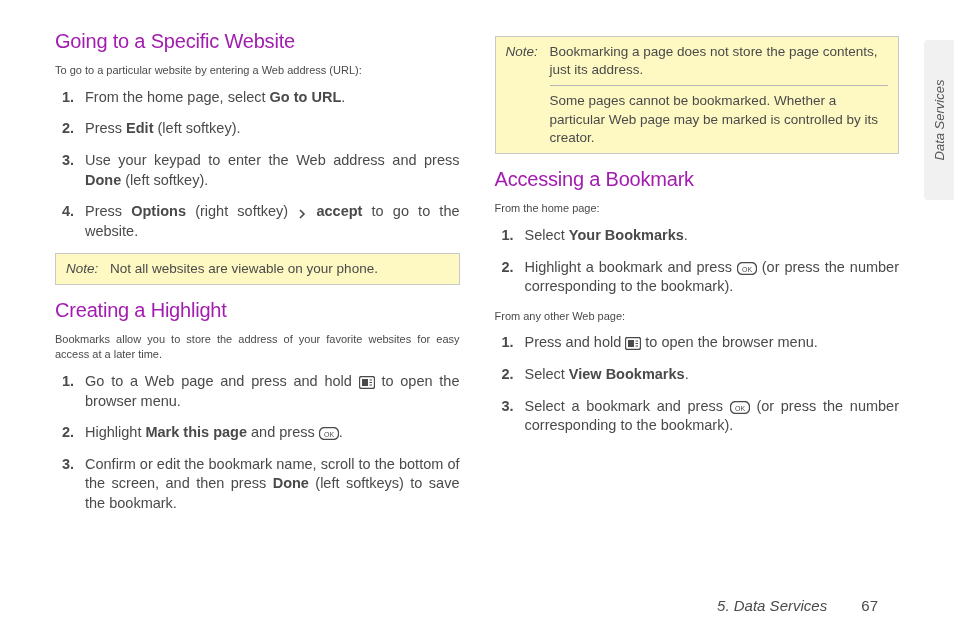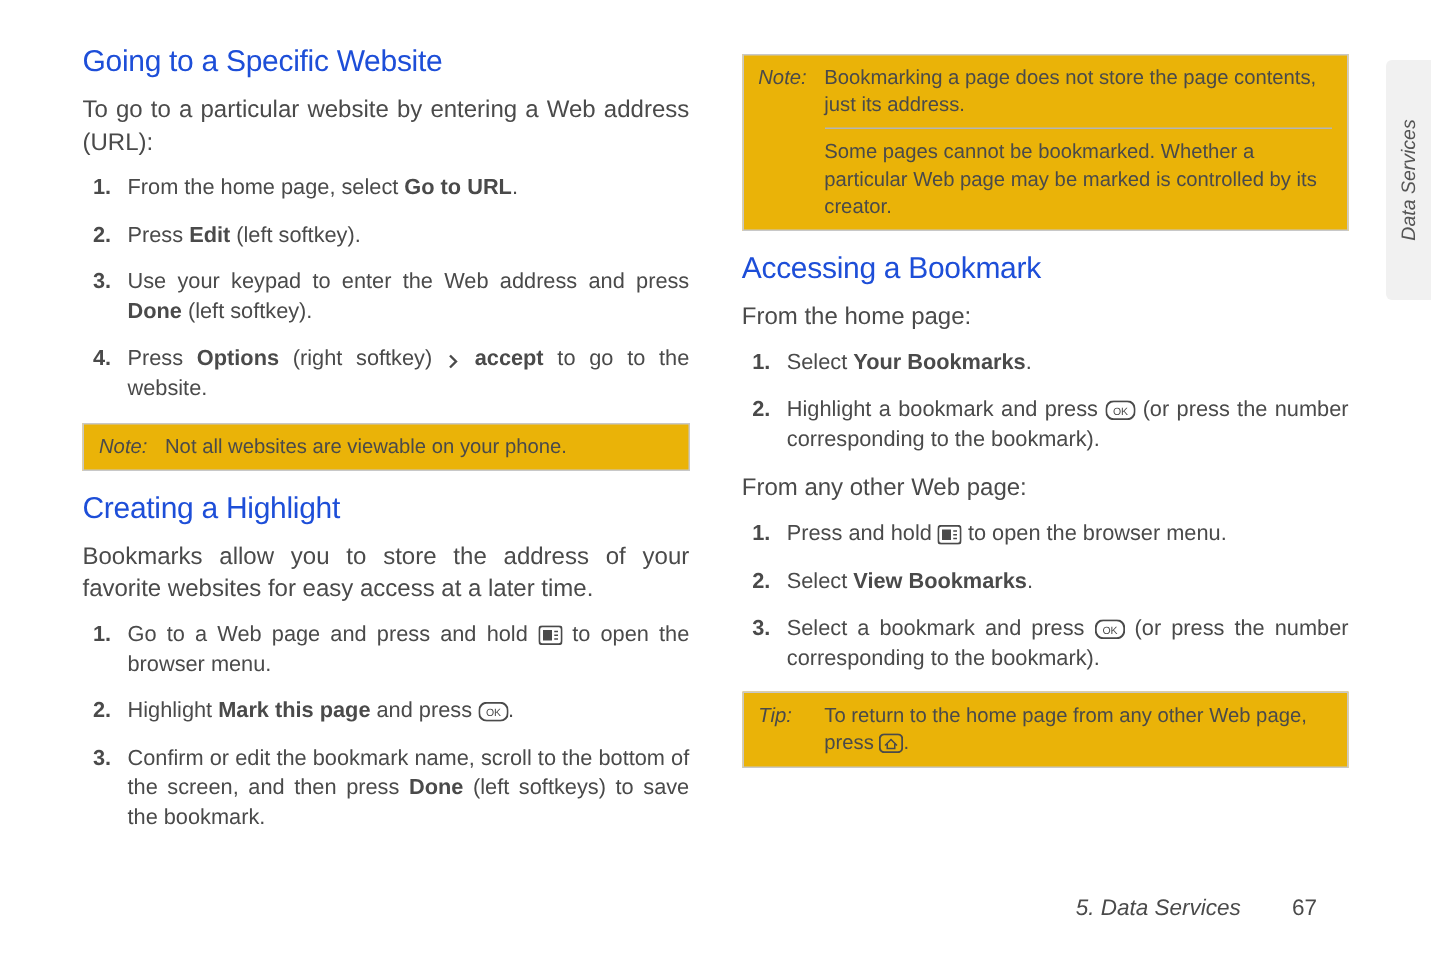--- a/index.html
+++ b/index.html
@@ -27,7 +27,7 @@
   h2 {
     font-weight: 400;
     font-size: 20px;
-    color: #1d4ed8;
+    color: #a21caf;
     margin: 0 0 10px 0;
     letter-spacing: -0.2px;
   }

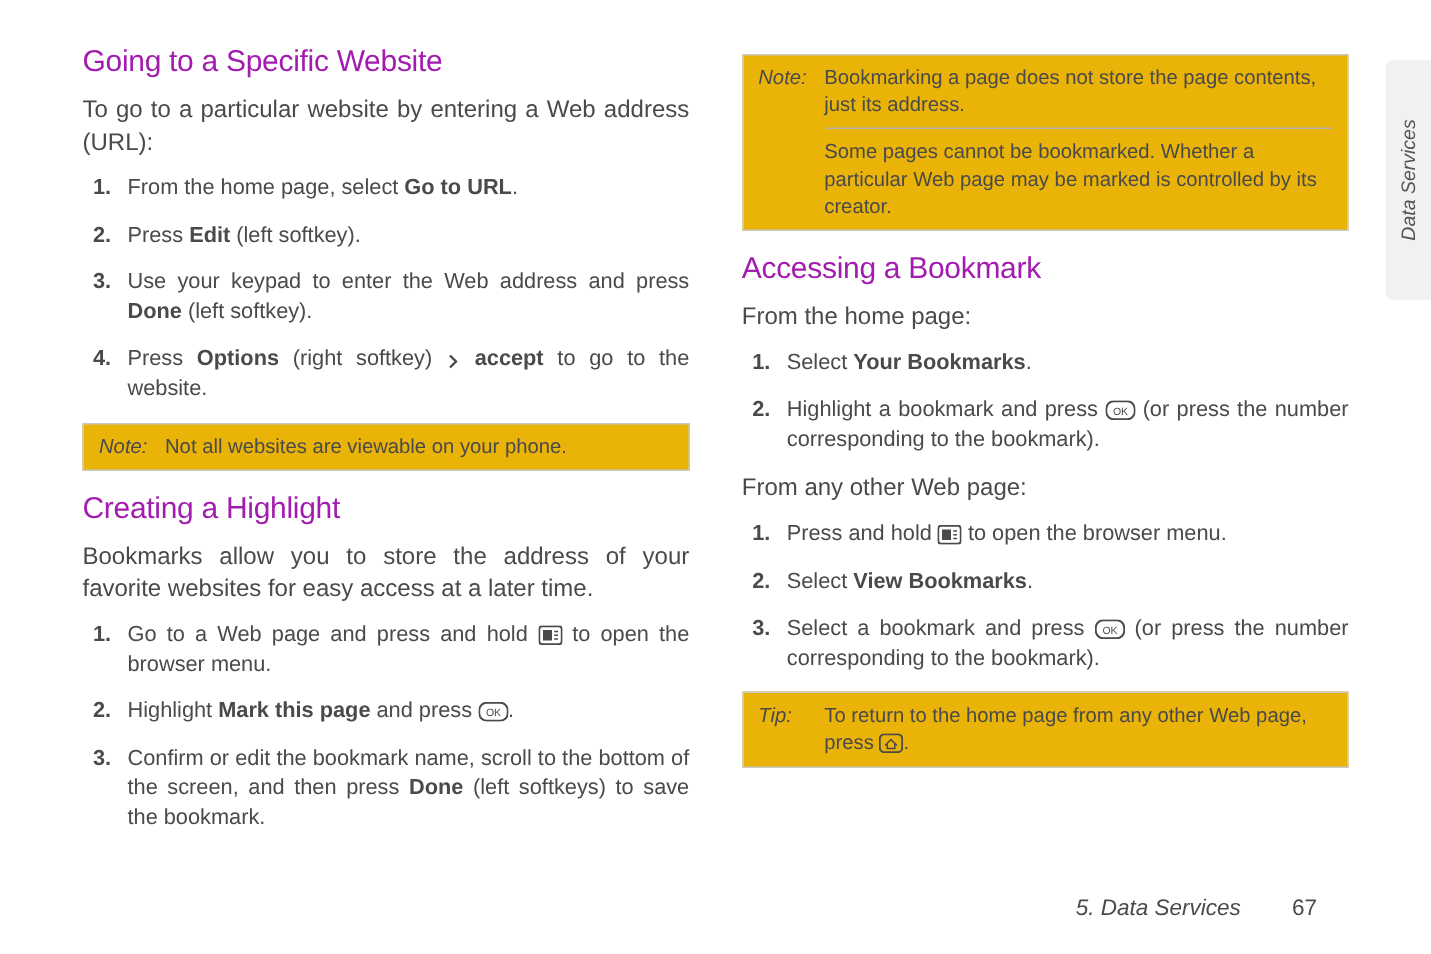--- a/index.html
+++ b/index.html
@@ -63,7 +63,7 @@
   .b { font-weight: bold; }
   .note-box {
     border: 1px solid #c8c8c8;
-    background: #eab308;
+    background: #fef9c3;
     font-size: 13.5px;
     line-height: 1.35;
     padding: 6px 10px 6px 10px;

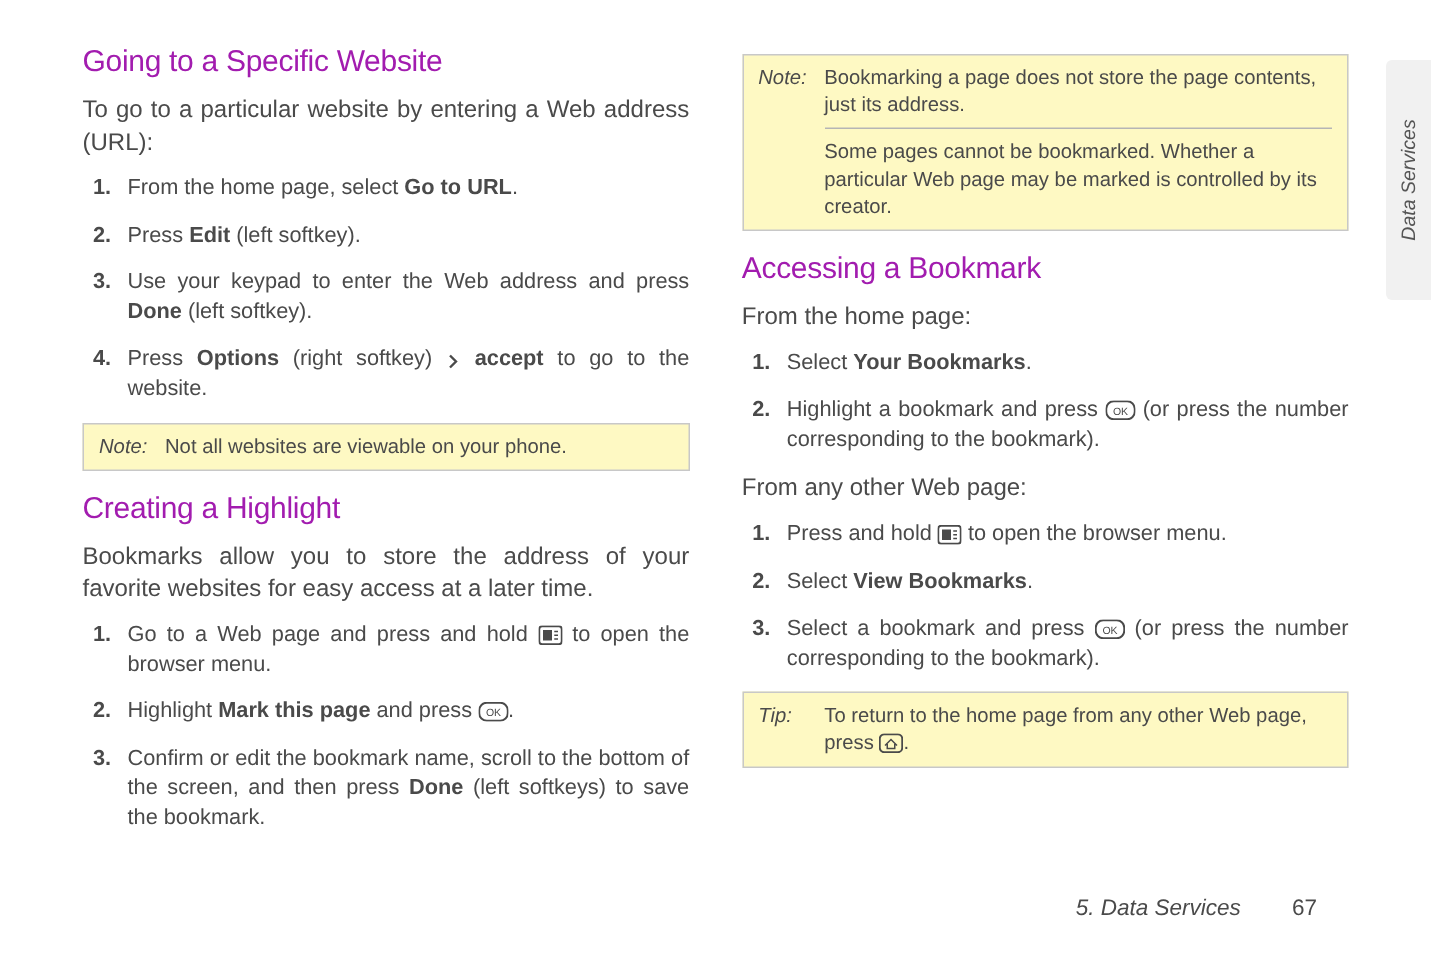--- a/index.html
+++ b/index.html
@@ -33,7 +33,7 @@
   }
   h2.tight { margin-top: 14px; }
   p {
-    font-size: 16px;
+    font-size: 11px;
     line-height: 1.35;
     margin: 0 0 10px 0;
     text-align: justify;

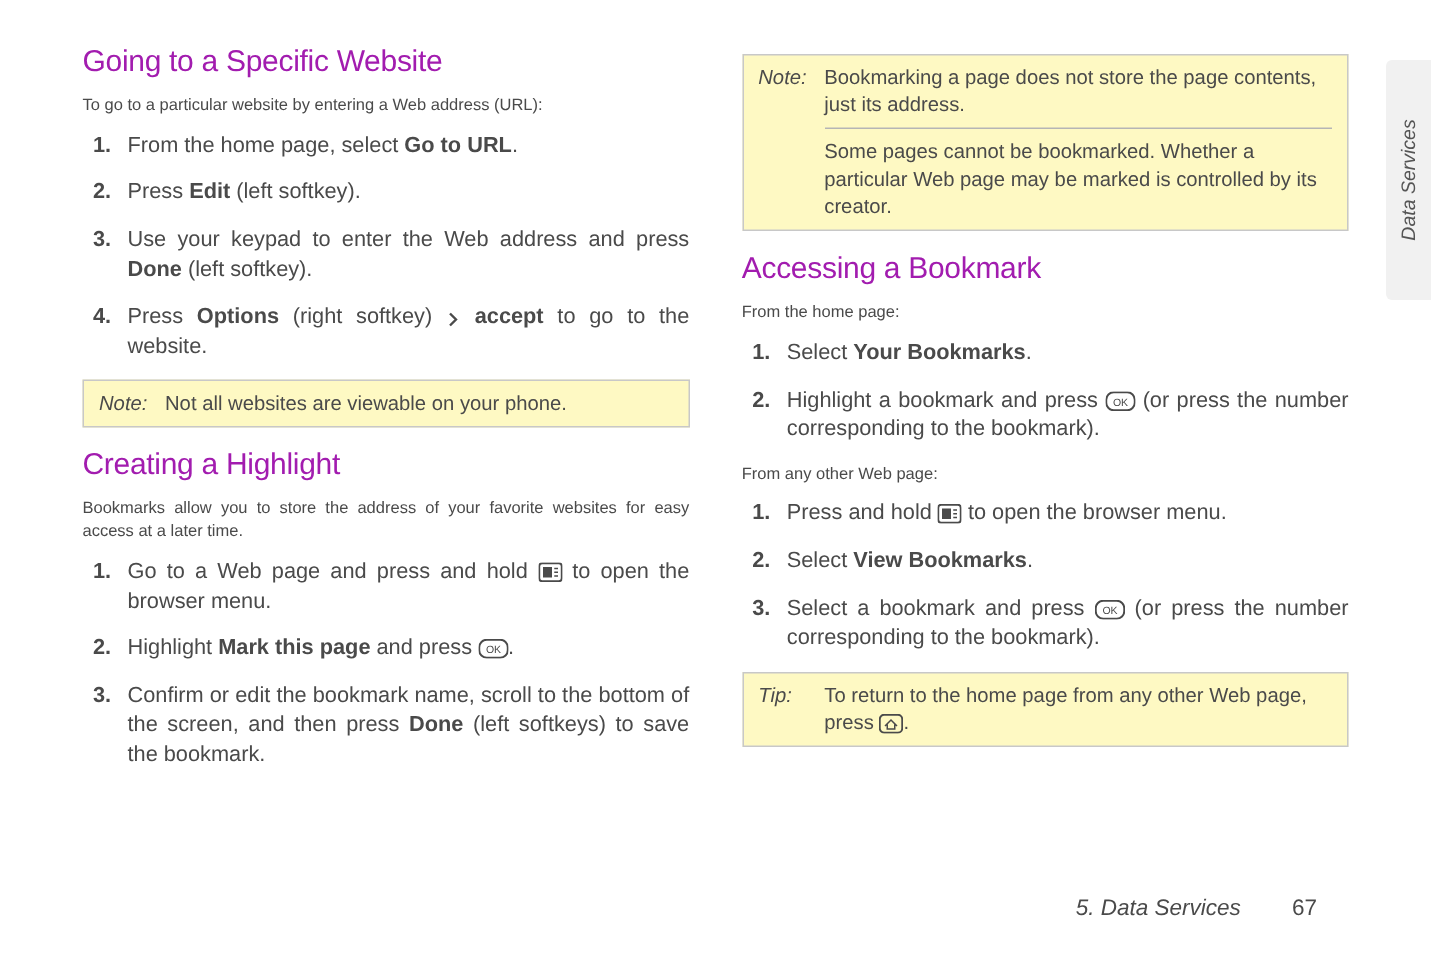--- a/index.html
+++ b/index.html
@@ -225,15 +225,6 @@
       </li>
     </ol>
 
-    <div class="note-box">
-      <div class="label">Tip:</div>
-      <div class="body">
-        <span>To return to the home page from any other Web page, press </span><svg class="icon" width="16" height="13" viewBox="0 0 16 13">
-            <rect x="0.5" y="0.5" width="15" height="12" rx="3" fill="none" stroke="#4a4a4a" stroke-width="1.3"></rect>
-            <path d="M4 8 L8 4 L12 8 M5.5 7 V10 H10.5 V7" fill="none" stroke="#4a4a4a" stroke-width="1"></path>
-          </svg><span>.</span>
-      </div>
-    </div>
 
   </div>
 </div>

